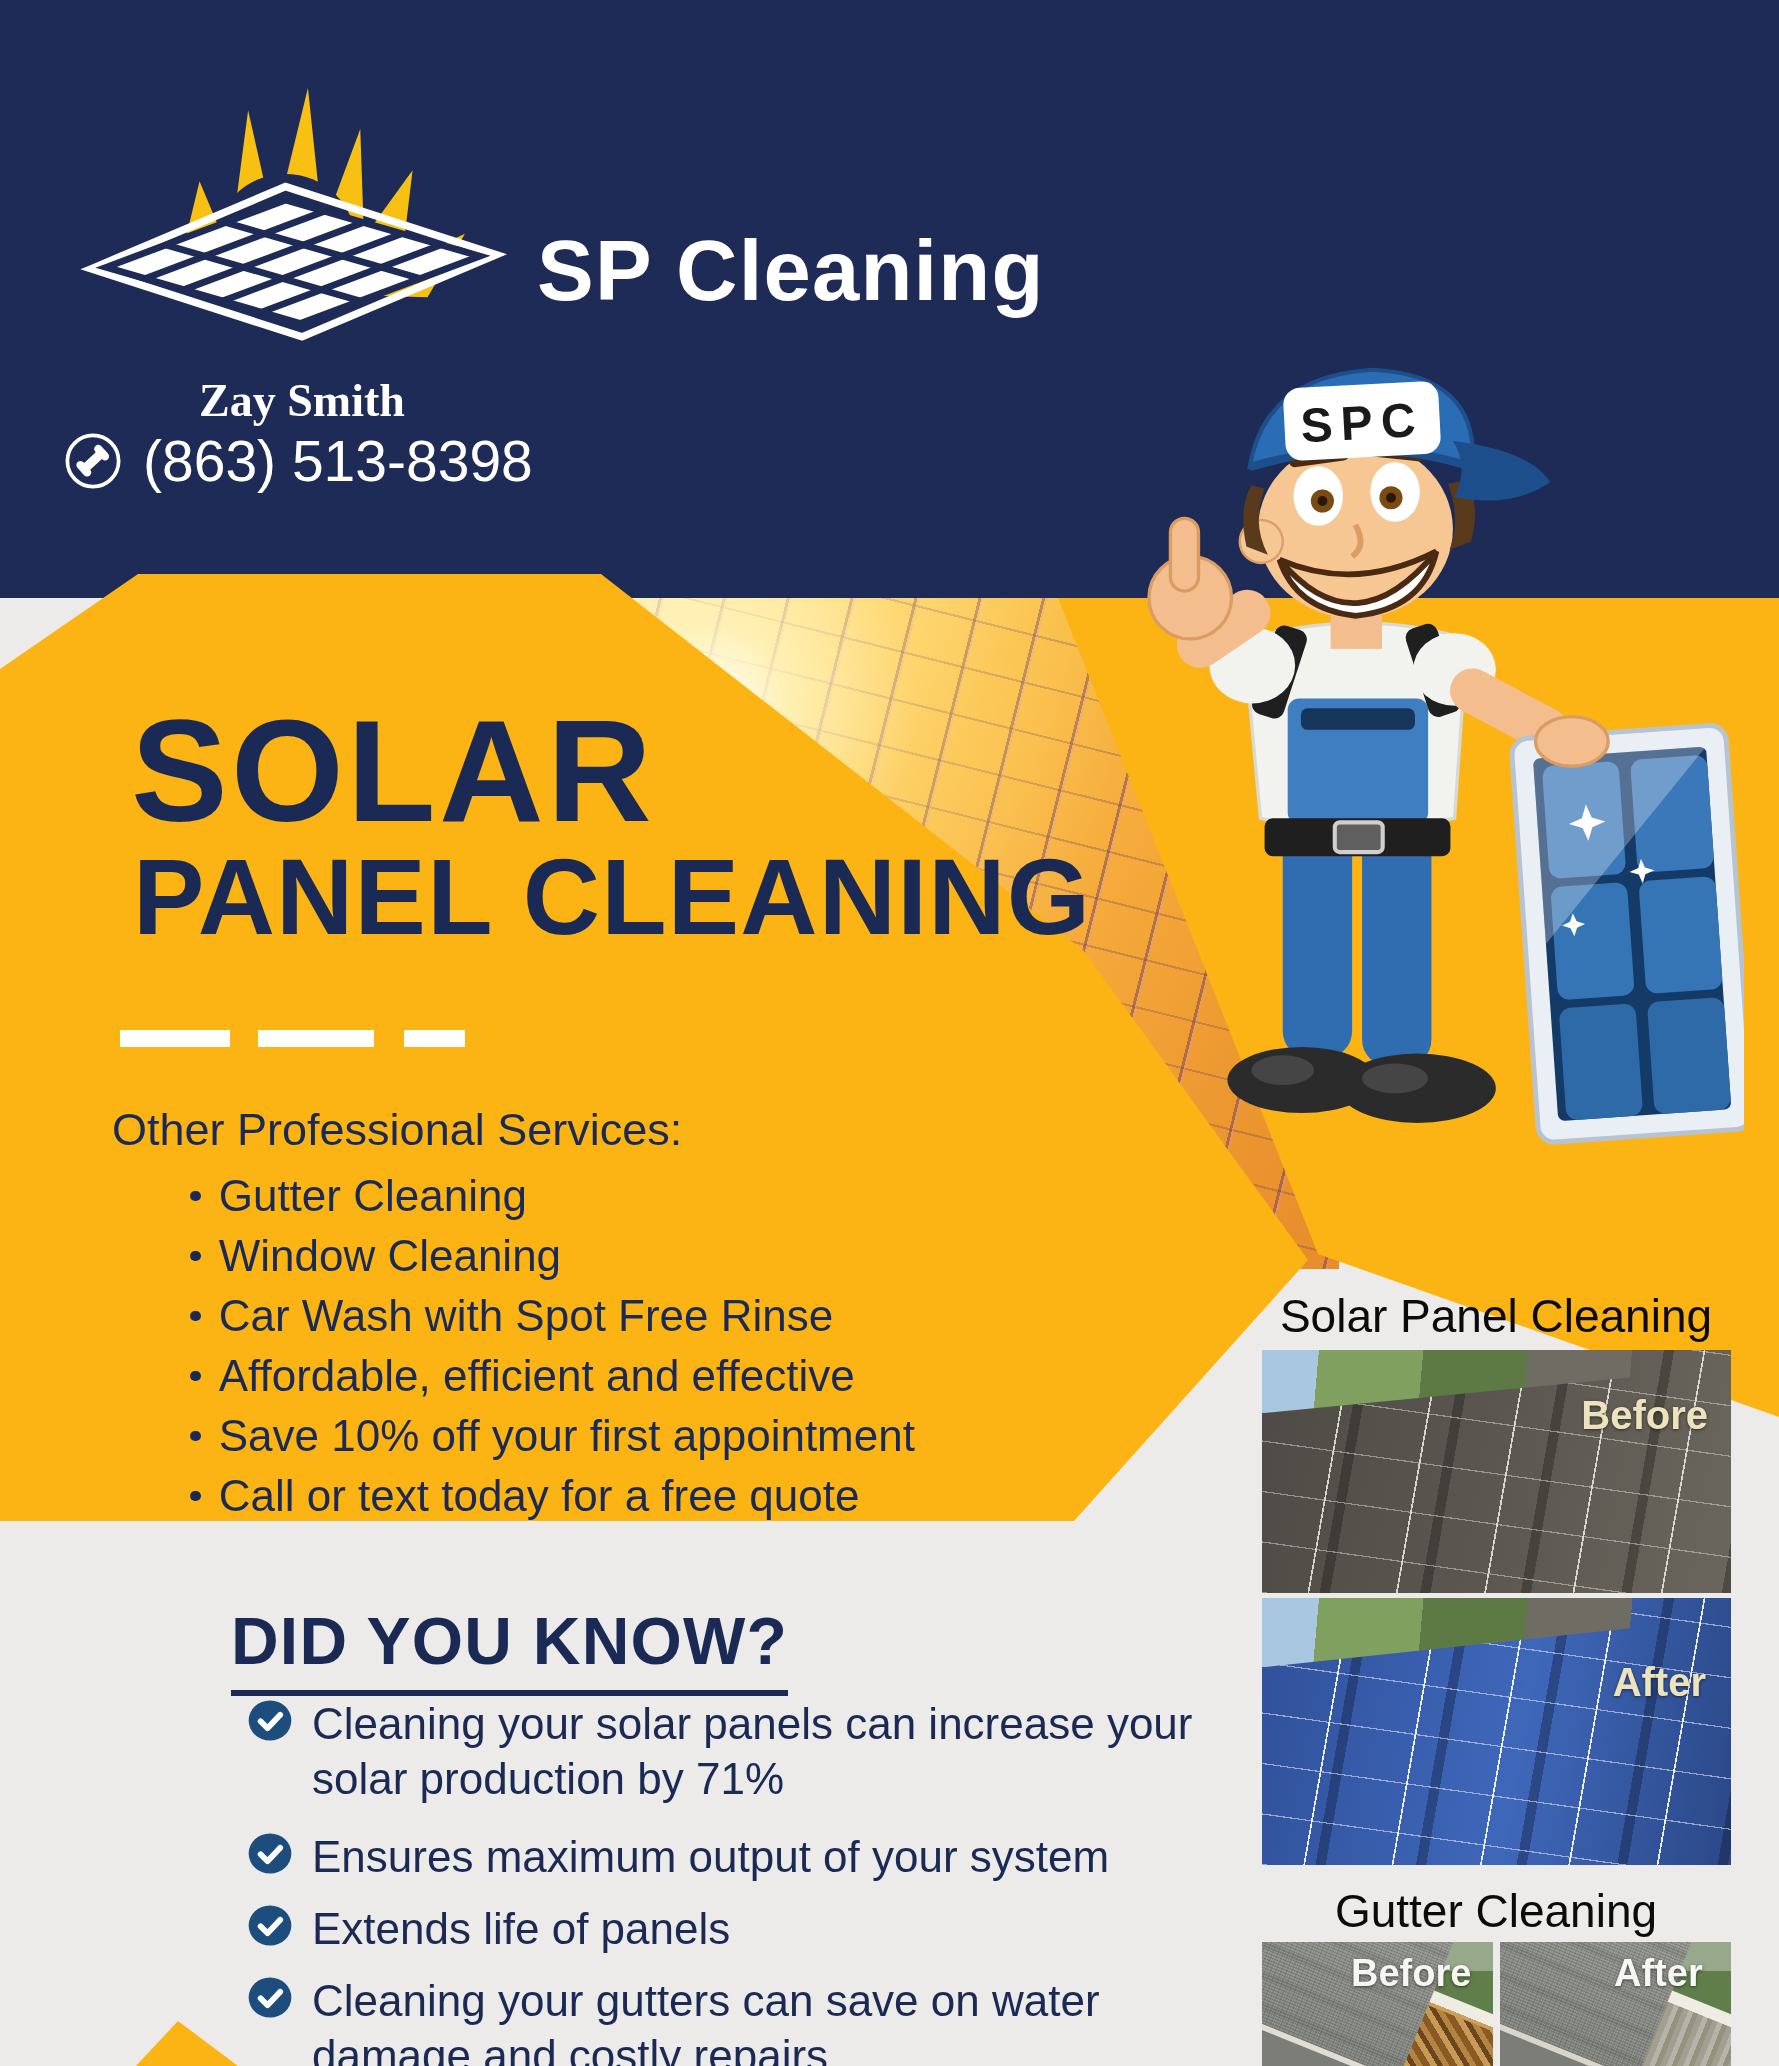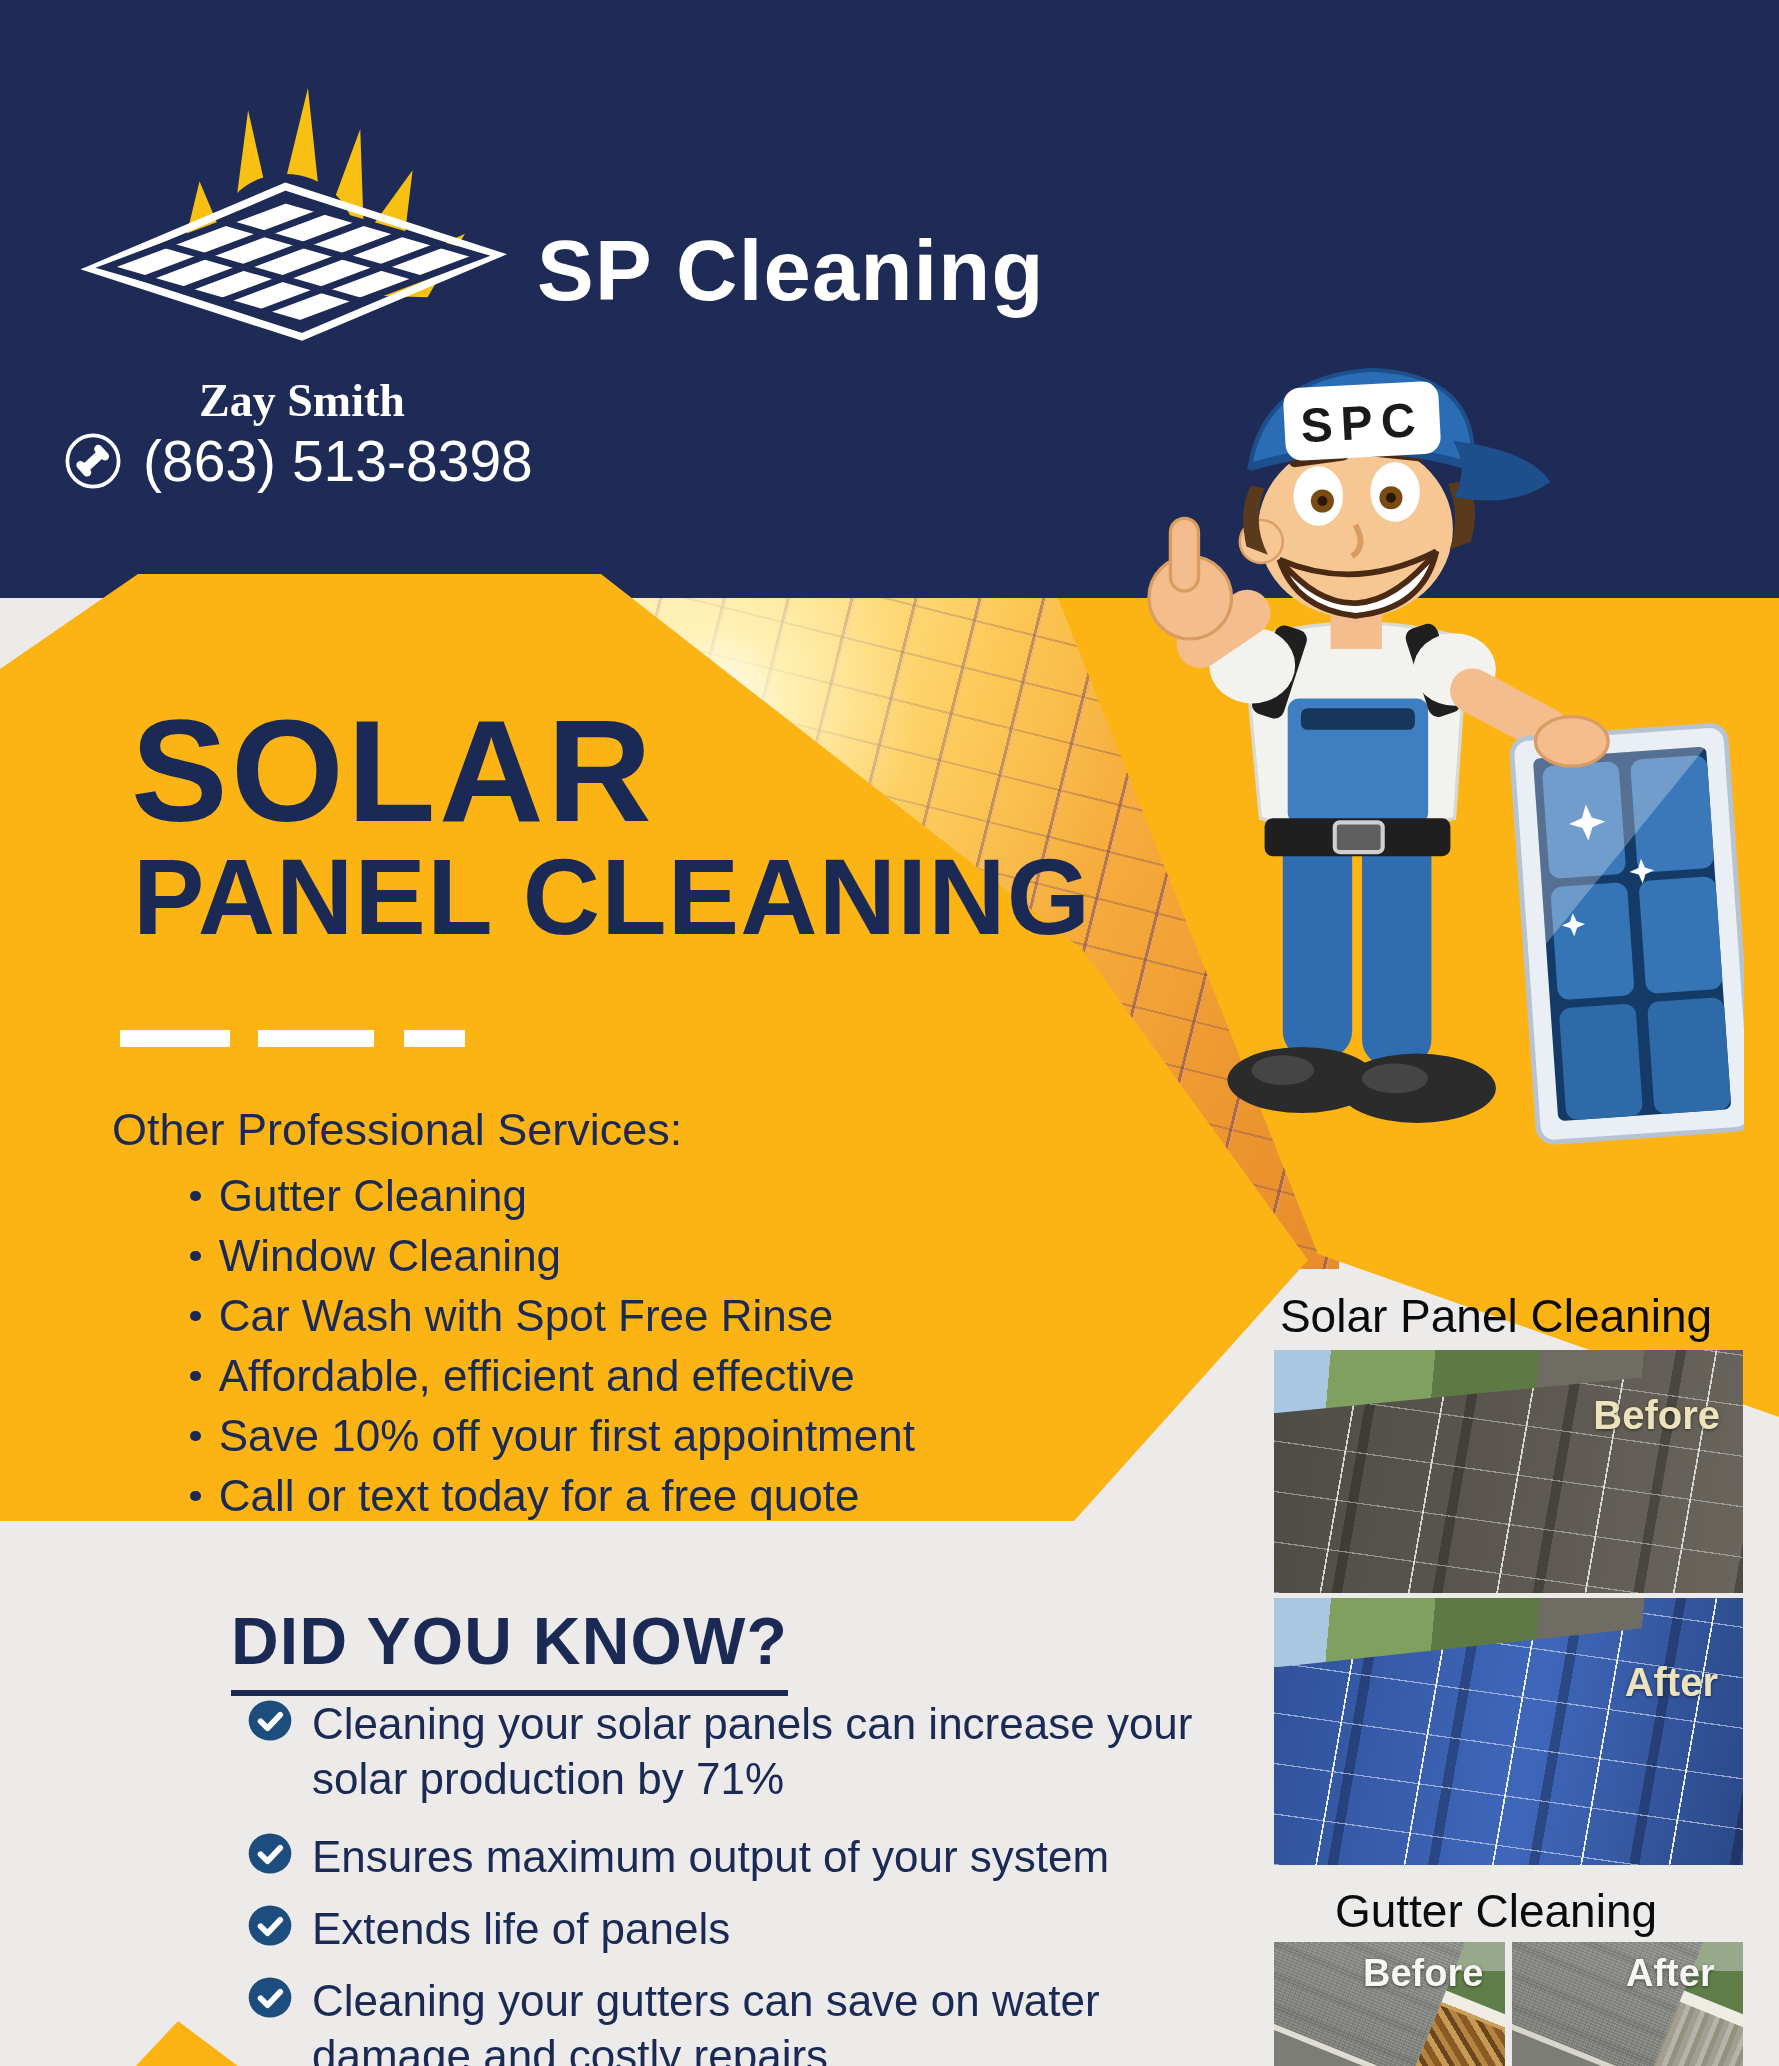--- a/index.html
+++ b/index.html
@@ -54,7 +54,7 @@
   
   .gal-title{position:absolute;left:1240px;width:512px;text-align:center;z-index:8;color:#0b0b0b;font-size:46px;}
   #solar-title{top:1289px;} #gutter-title{top:1884px;}
-  .photo{position:absolute;z-index:8;overflow:hidden;margin-left:12px;}
+  .photo{position:absolute;z-index:8;overflow:hidden;}
   #solar-before{left:1262px;top:1350px;width:469px;height:243px;
     background:
       repeating-linear-gradient(100deg, rgba(235,235,230,0.85) 0 1.7px, rgba(0,0,0,0) 1.7px 87px),

